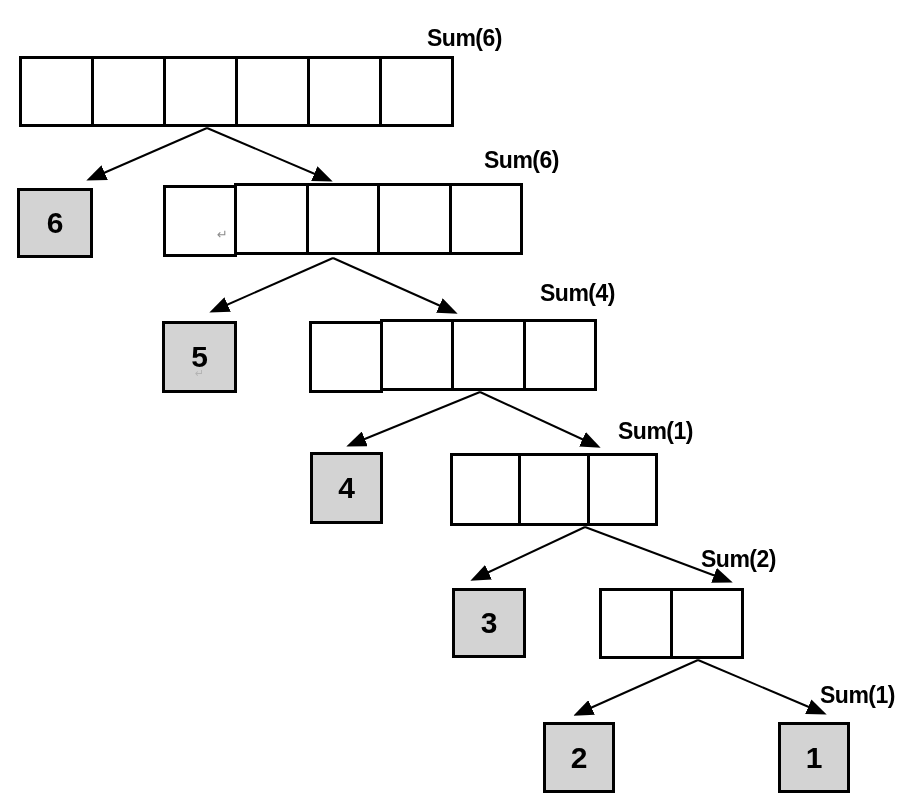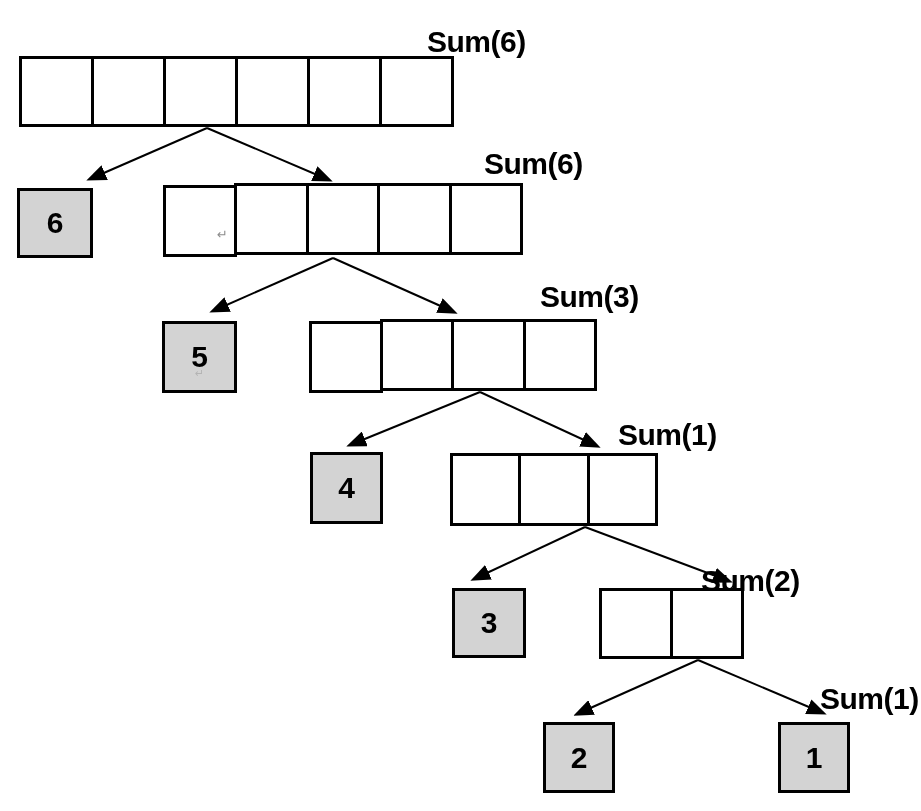--- a/index.html
+++ b/index.html
@@ -13,7 +13,7 @@
   
   .frame-label{
     position:absolute;
-    font-size:30px;
+    font-size:23px;
     font-weight:bold;
     color:#000;
     letter-spacing:-0.5px;

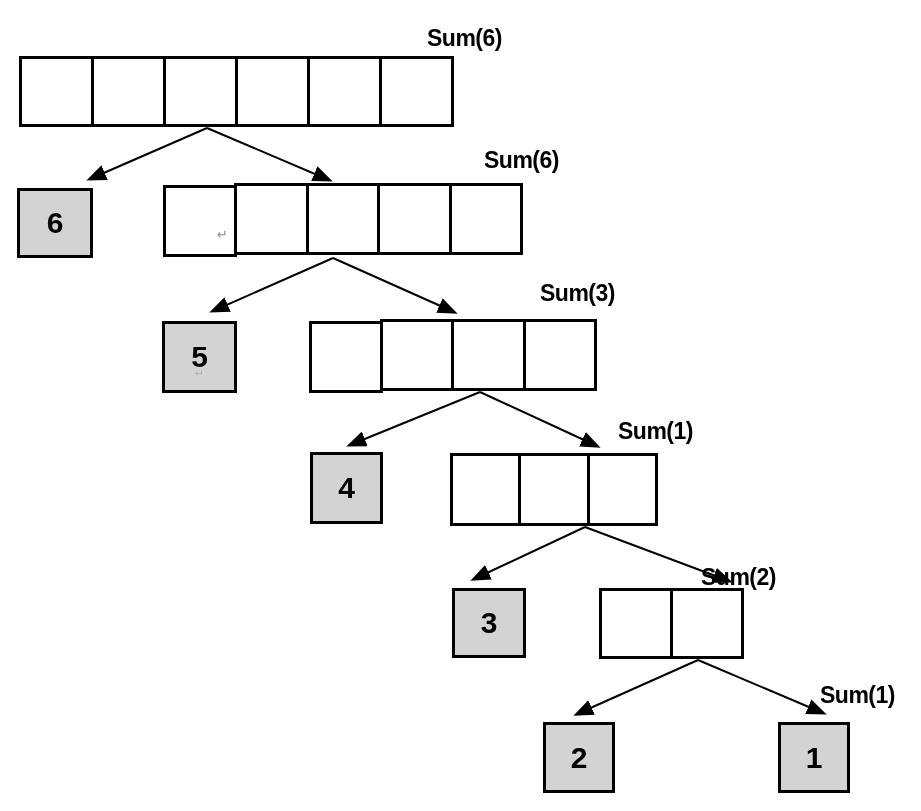--- a/index.html
+++ b/index.html
@@ -103,7 +103,7 @@
 
   <div class="frame-label" style="left:427px;top:25px;">Sum(6)</div>
   <div class="frame-label" style="left:484px;top:147px;">Sum(6)</div>
-  <div class="frame-label" style="left:540px;top:280px;">Sum(3)</div>
+  <div class="frame-label" style="left:540px;top:280px;">Sum(4)</div>
   <div class="frame-label" style="left:618px;top:418px;">Sum(1)</div>
   <div class="frame-label" style="left:701px;top:564px;">Sum(2)</div>
   <div class="frame-label" style="left:820px;top:682px;">Sum(1)</div>

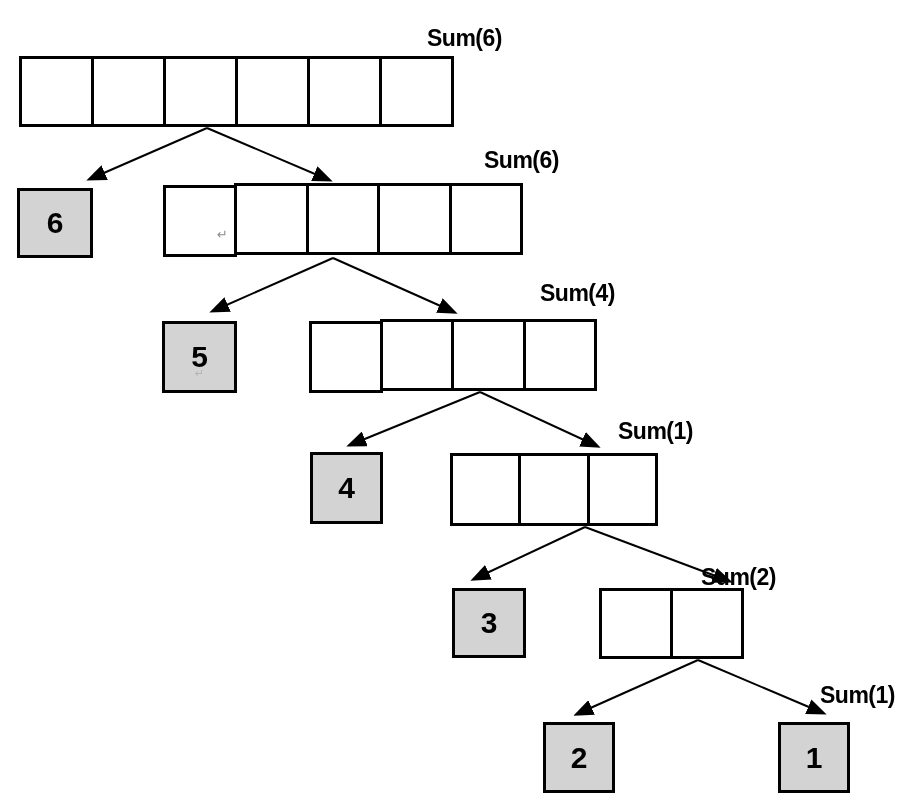--- a/index.html
+++ b/index.html
@@ -105,7 +105,7 @@
   <div class="frame-label" style="left:484px;top:147px;">Sum(6)</div>
   <div class="frame-label" style="left:540px;top:280px;">Sum(4)</div>
   <div class="frame-label" style="left:618px;top:418px;">Sum(1)</div>
-  <div class="frame-label" style="left:701px;top:564px;">Sum(2)</div>
+  <div class="frame-label" style="left:701px;top:546px;">Sum(2)</div>
   <div class="frame-label" style="left:820px;top:682px;">Sum(1)</div>
 
   <div class="array" style="left:19px;top:56px;width:435px;height:71px;">

